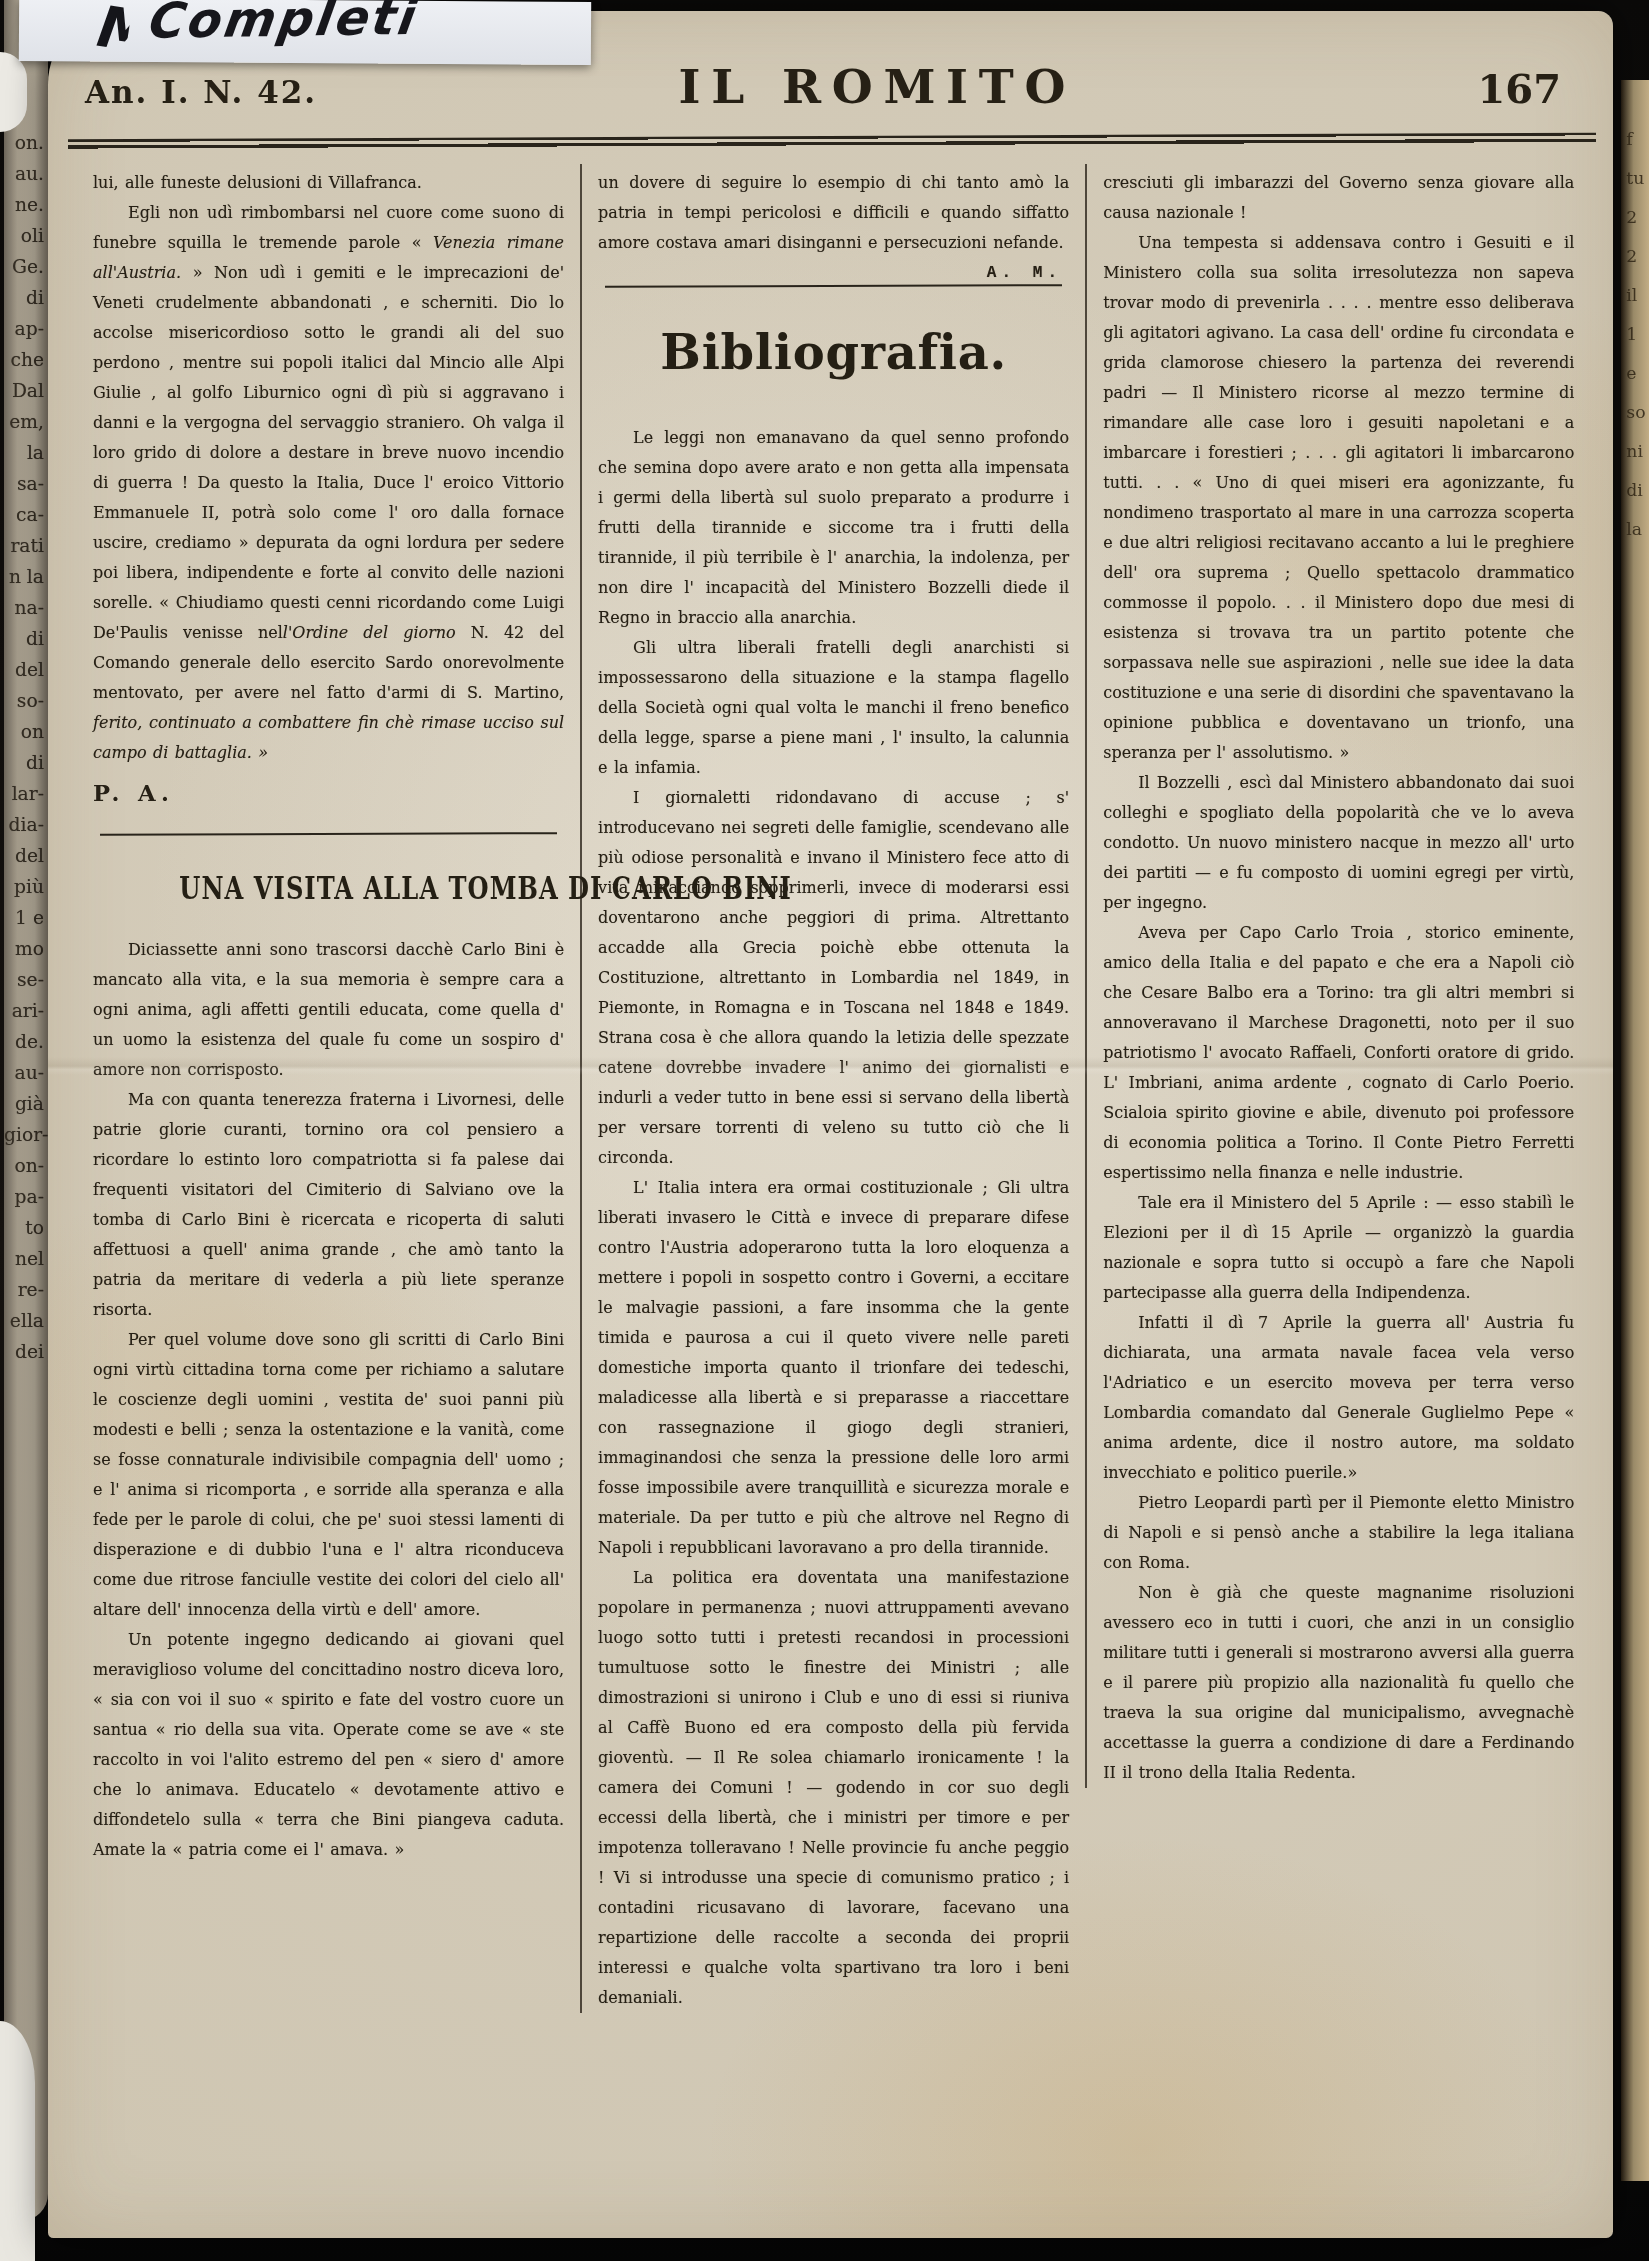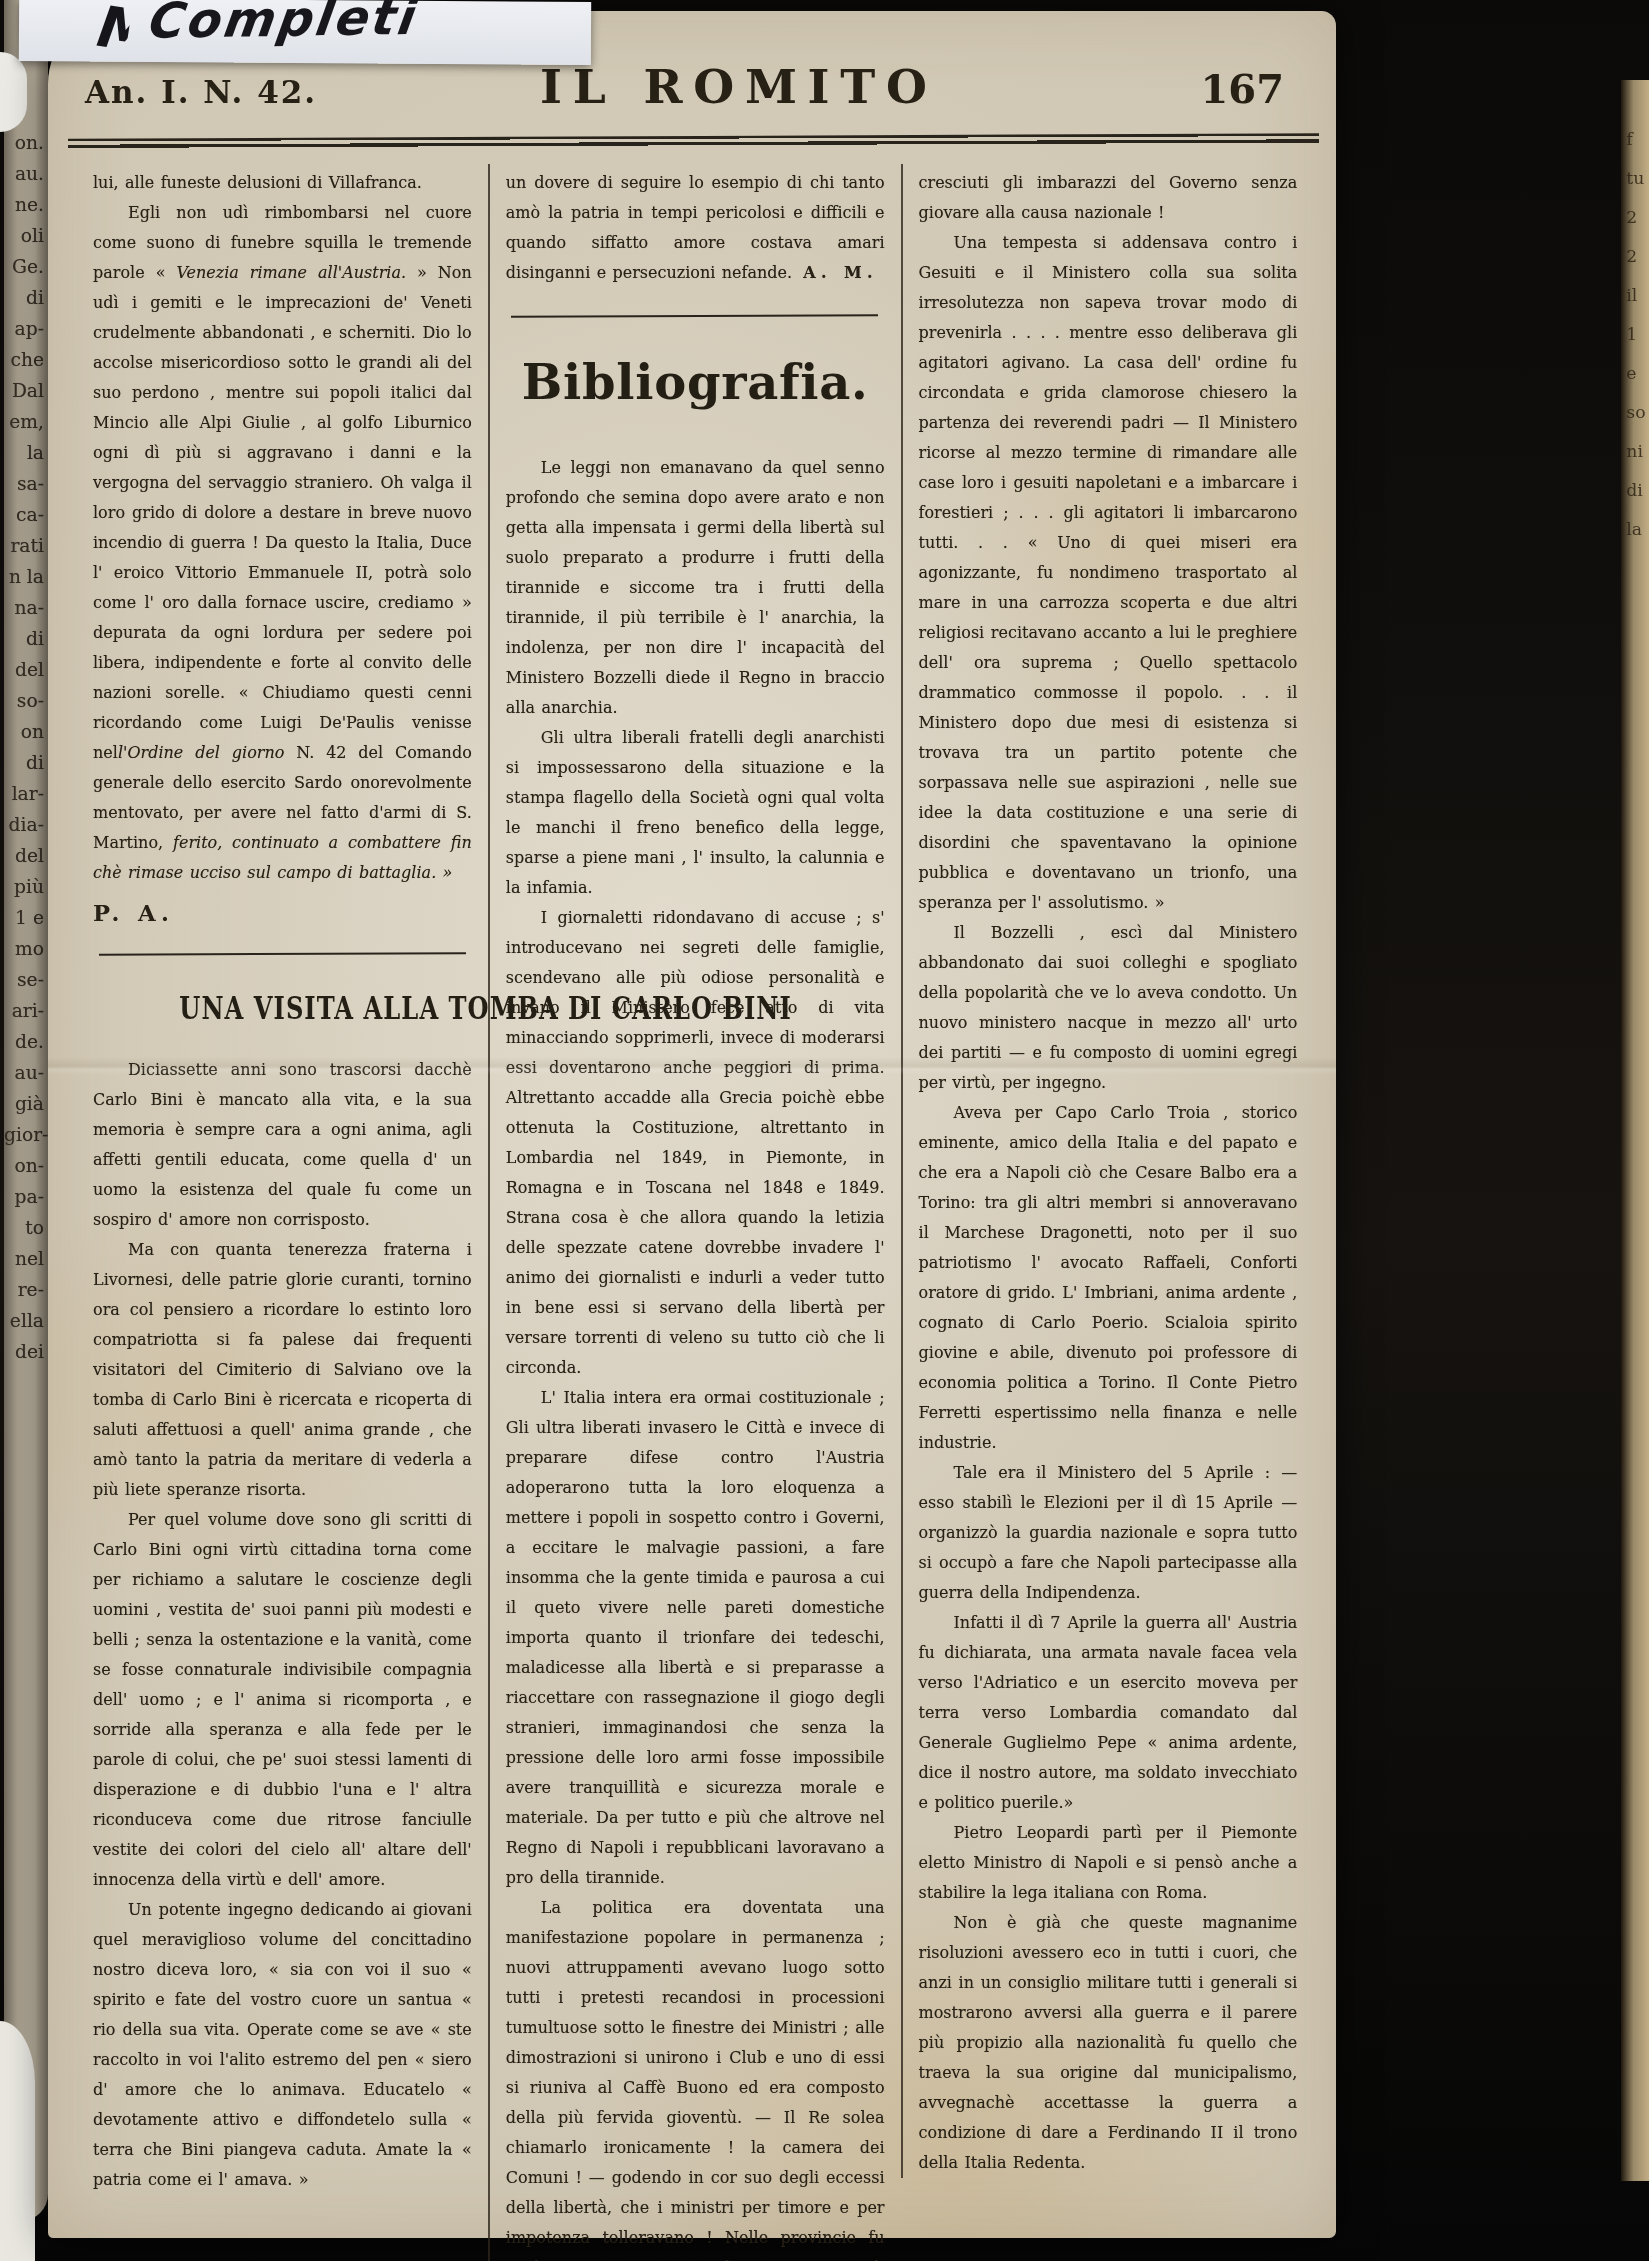--- a/index.html
+++ b/index.html
@@ -56,7 +56,7 @@
   }
   
   .page{
-    position:absolute;left:48px;top:10.7px;width:1288px;height:2227px;
+    position:absolute;left:48px;top:10.7px;width:1565px;height:2227px;
     background:
       radial-gradient(ellipse 70% 55% at 48% 42%, rgba(235,230,218,.55) 0%, rgba(235,230,218,0) 60%),
       radial-gradient(ellipse 30% 18% at 88% 24%, rgba(196,150,70,.16) 0%, rgba(196,150,70,0) 70%),

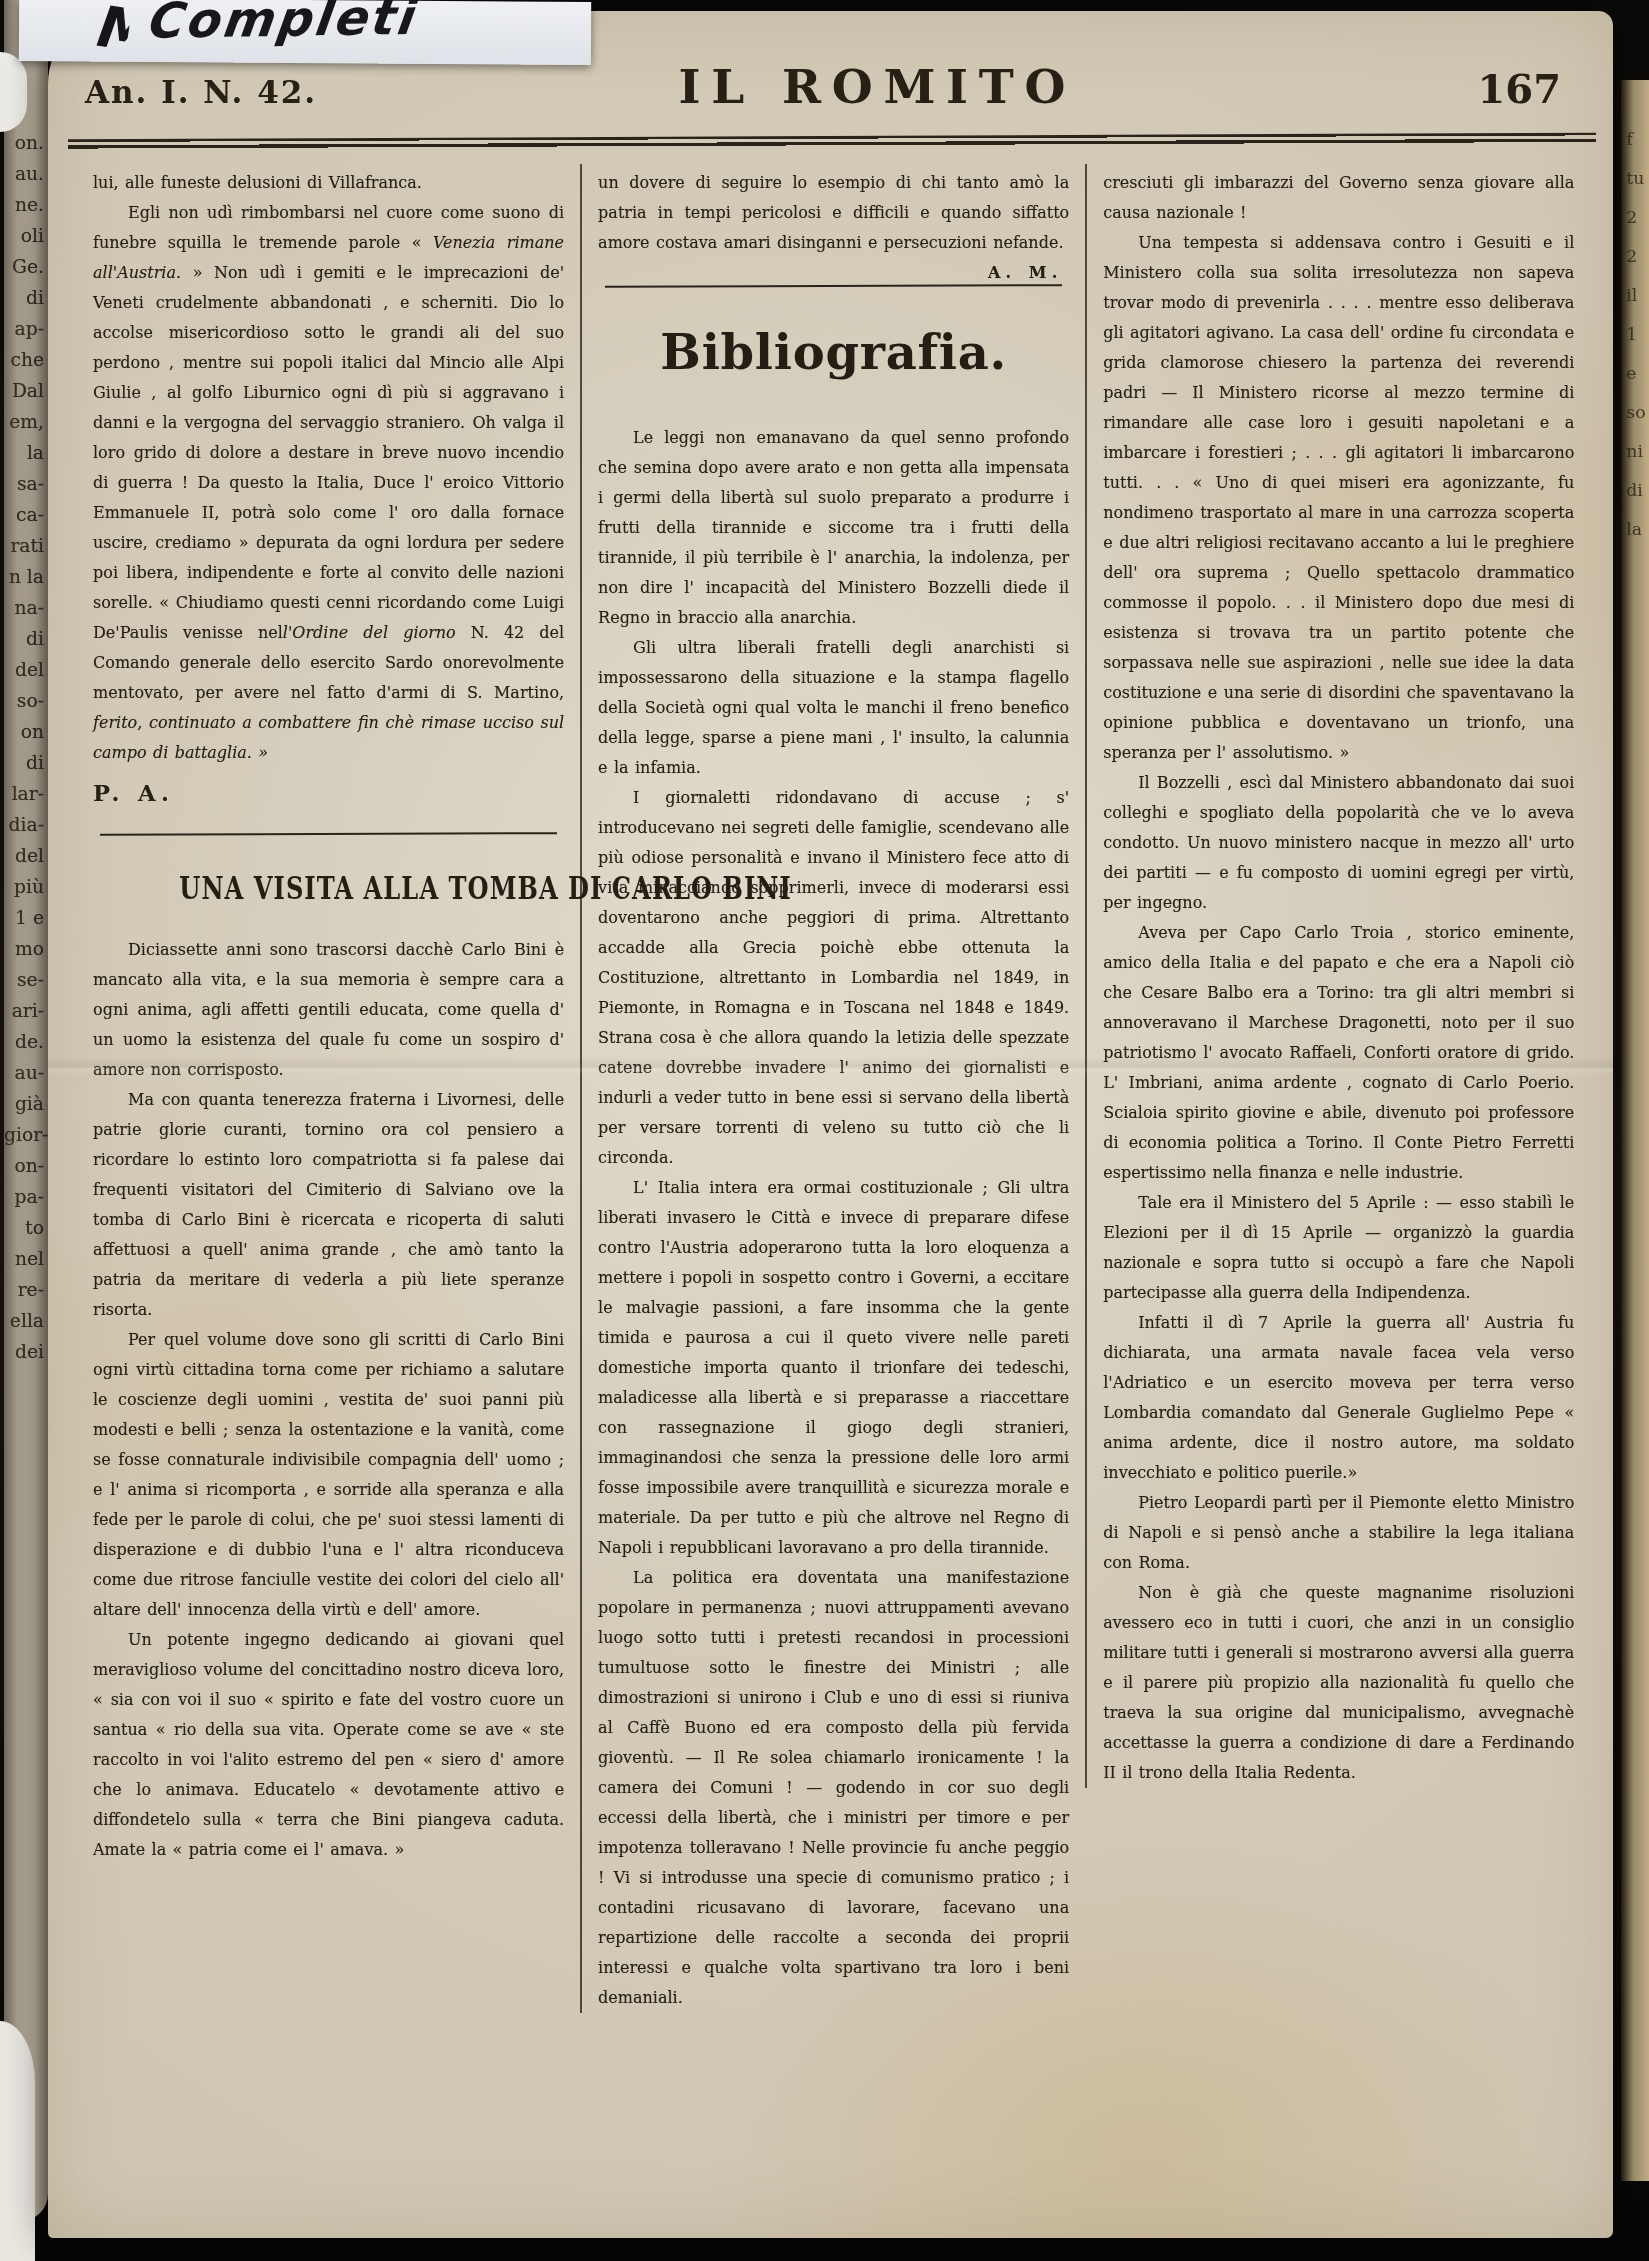--- a/index.html
+++ b/index.html
@@ -94,7 +94,7 @@
   }
   .para.no-indent{text-indent:0;}
   .para em{font-style:italic;}
-  .inline-sig{float:right;font-weight:bold;letter-spacing:5.3px;padding-right:6.7px;}
+  .inline-sig{float:right;font-weight:bold;letter-spacing:5.3px;padding-right:6.7px;font-family:Liberation Mono, monospace;}
   .signature{
     text-align:left;padding-right:53px;font-weight:bold;font-size:22.7px;
     letter-spacing:5.3px;margin:12px 0 6.7px;color:#262015;

